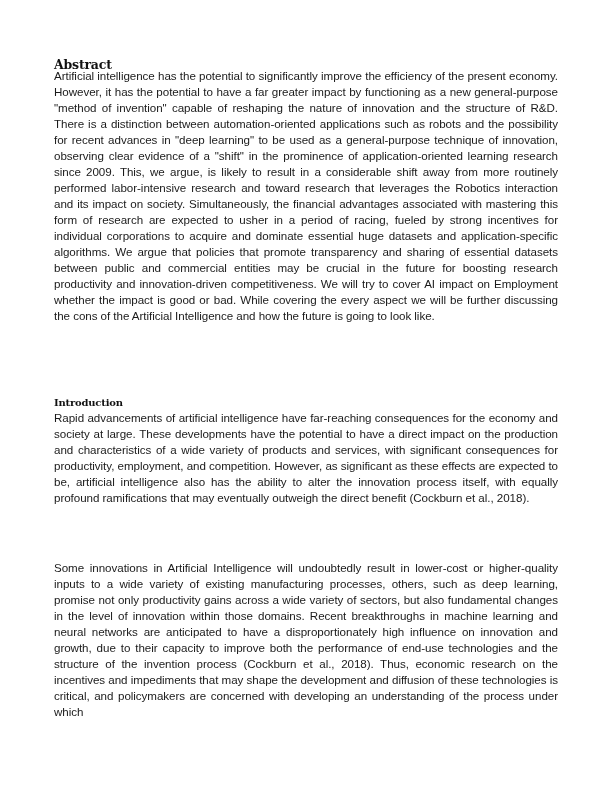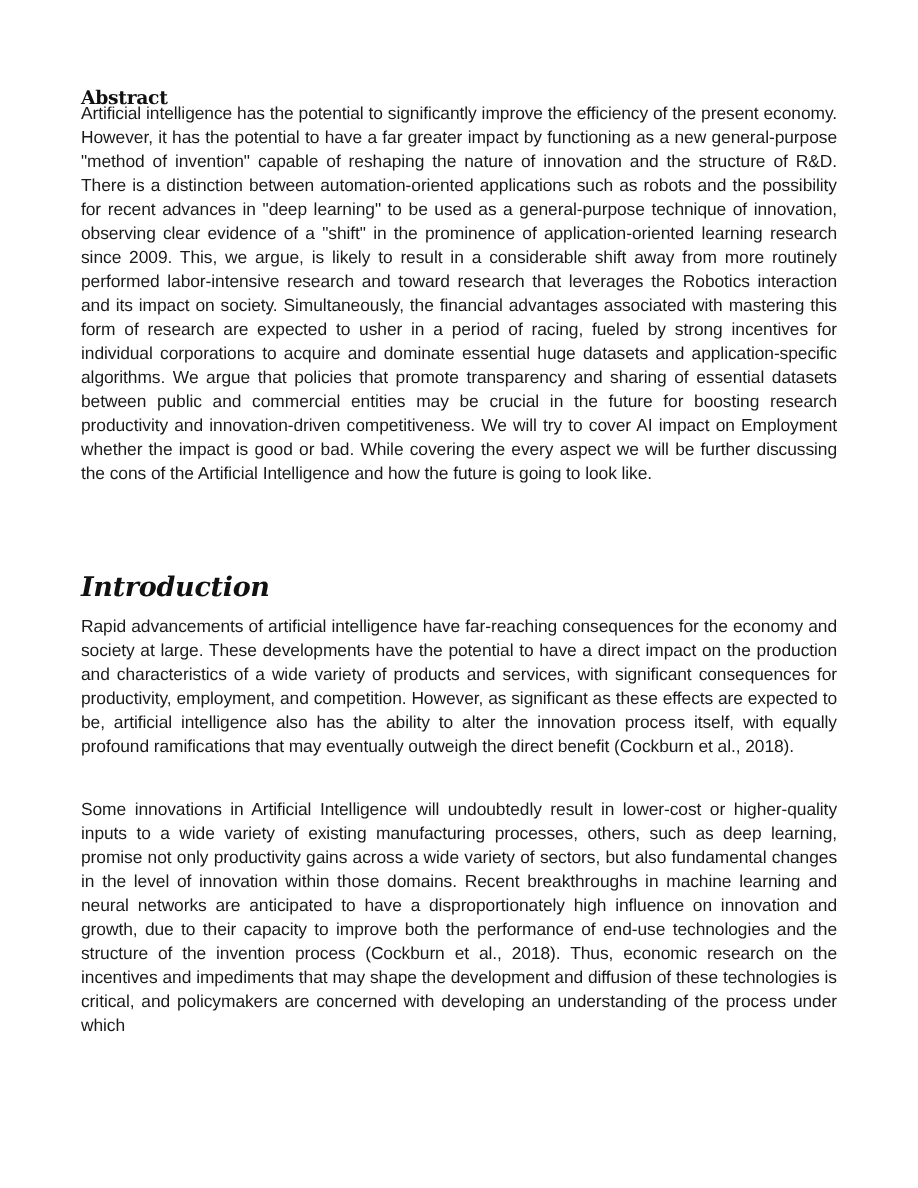--- a/index.html
+++ b/index.html
@@ -35,10 +35,9 @@
       letter-spacing: -0.2px;
     }
     .h-intro {
-      top: 381px;
-      font-size: 18px;
+      top: 397px;
+      font-size: 10px;
       letter-spacing: -0.2px;
-      font-style: italic;
     }
     .para {
       position: absolute;

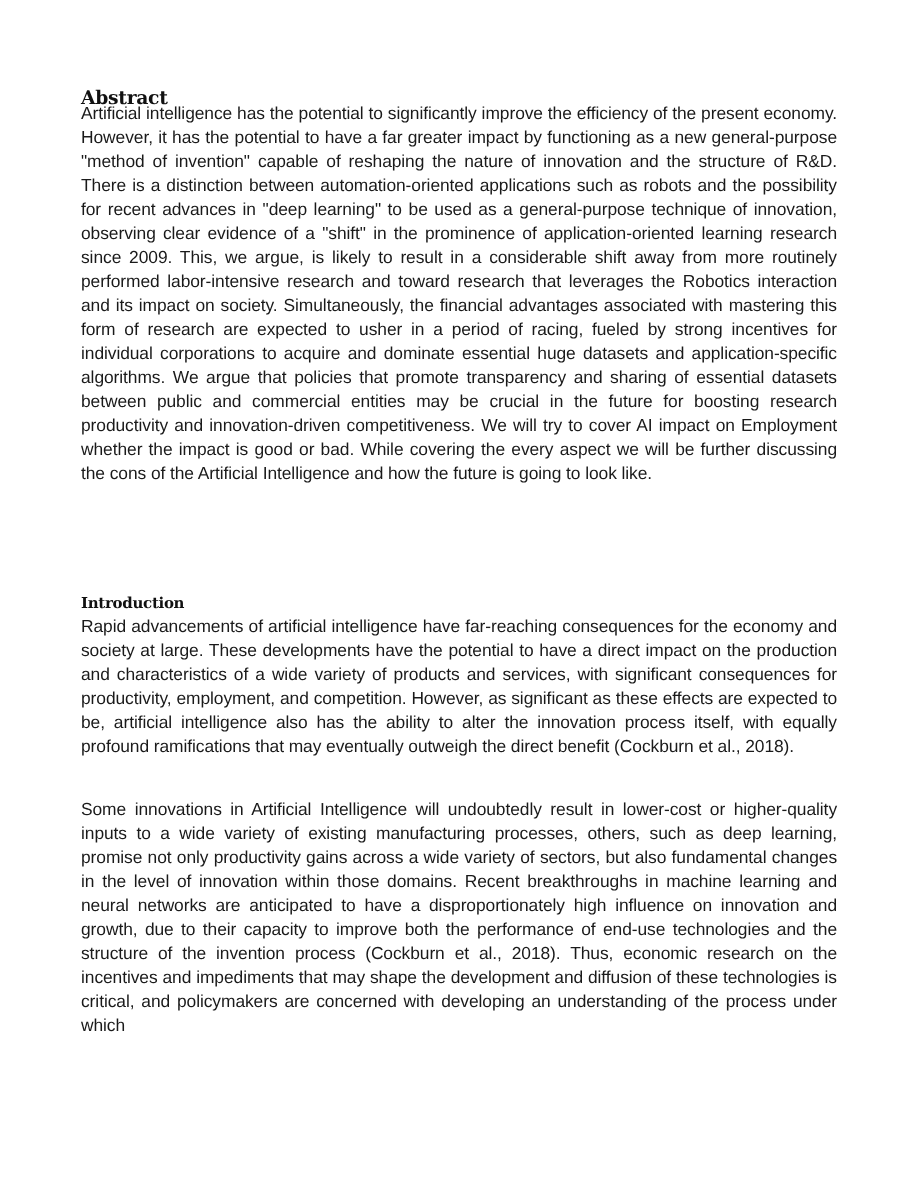--- a/index.html
+++ b/index.html
@@ -53,7 +53,7 @@
     }
     .p-abstract { top: 68px; }
     .p-intro-1 { top: 410px; }
-    .p-intro-2 { top: 532px; }
+    .p-intro-2 { top: 560px; }
   </style>
 </head>
 <body>

